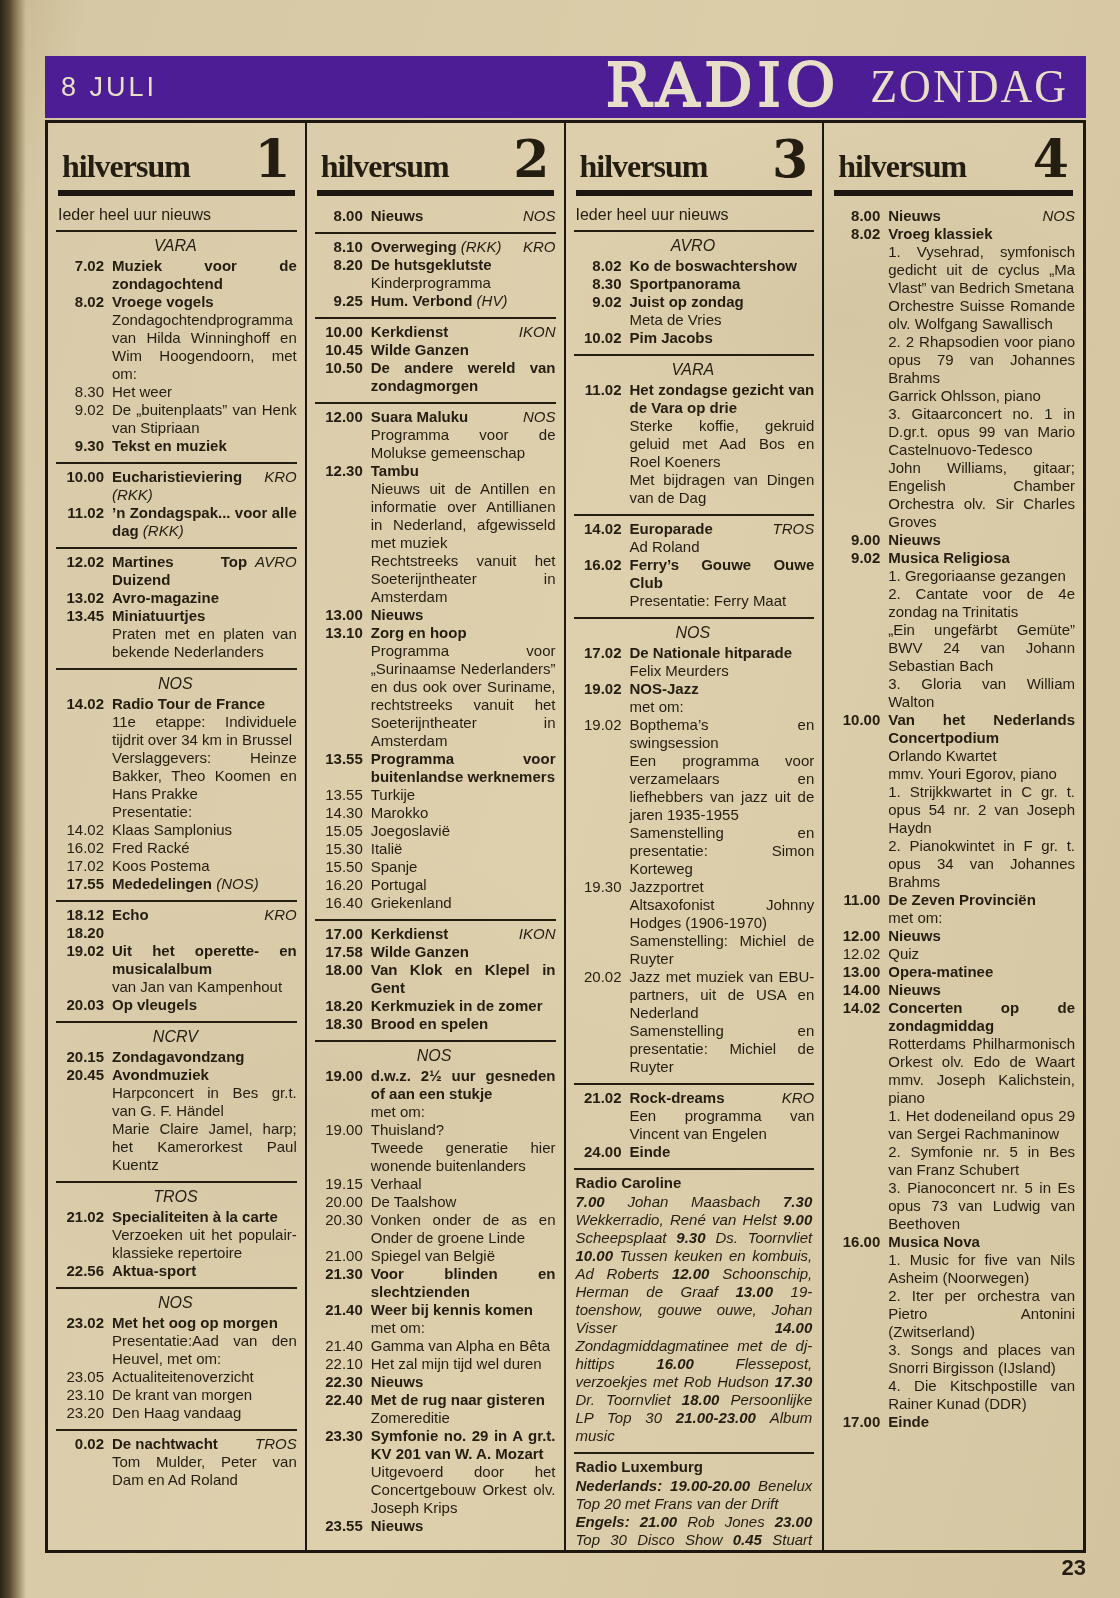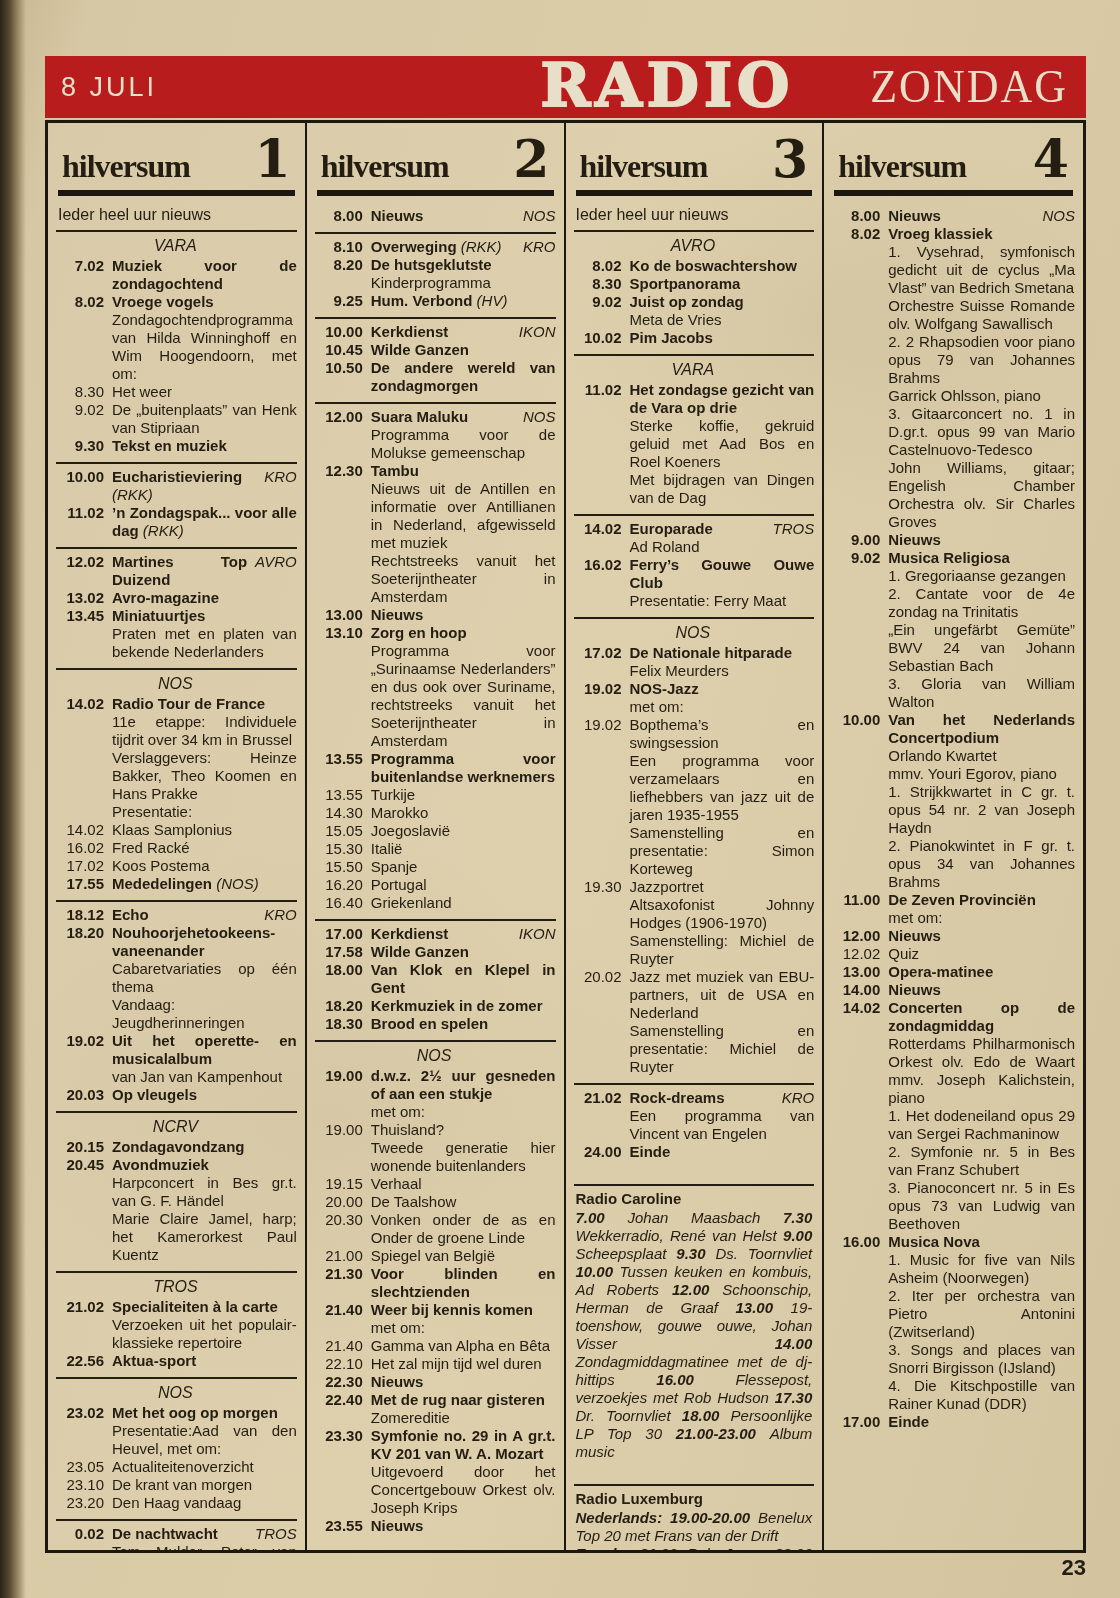--- a/index.html
+++ b/index.html
@@ -16,7 +16,7 @@
     background:linear-gradient(to right,#2a2318 0%,#55482f 35%,#9a8a66 70%,rgba(154,138,102,0) 100%);}
   .page{position:absolute;left:45px;top:56px;width:1041px;}
   
-  .band{height:62px;background:#b91c1c;color:#e8dfc8;display:flex;align-items:center;padding:0 18px 0 16px;box-sizing:border-box;gap:46px;}
+  .band{height:62px;background:#4c1d95;color:#e8dfc8;display:flex;align-items:center;padding:0 18px 0 16px;box-sizing:border-box;}
   .date{font-size:27px;letter-spacing:3px;margin-right:auto;font-weight:normal;}
   .radio{font-family:"DejaVu Serif", serif;font-weight:bold;font-size:60px;letter-spacing:5px;line-height:1;
     -webkit-text-stroke:2.2px #e8dfc8;margin-right:30px;transform:translateY(-2px);}

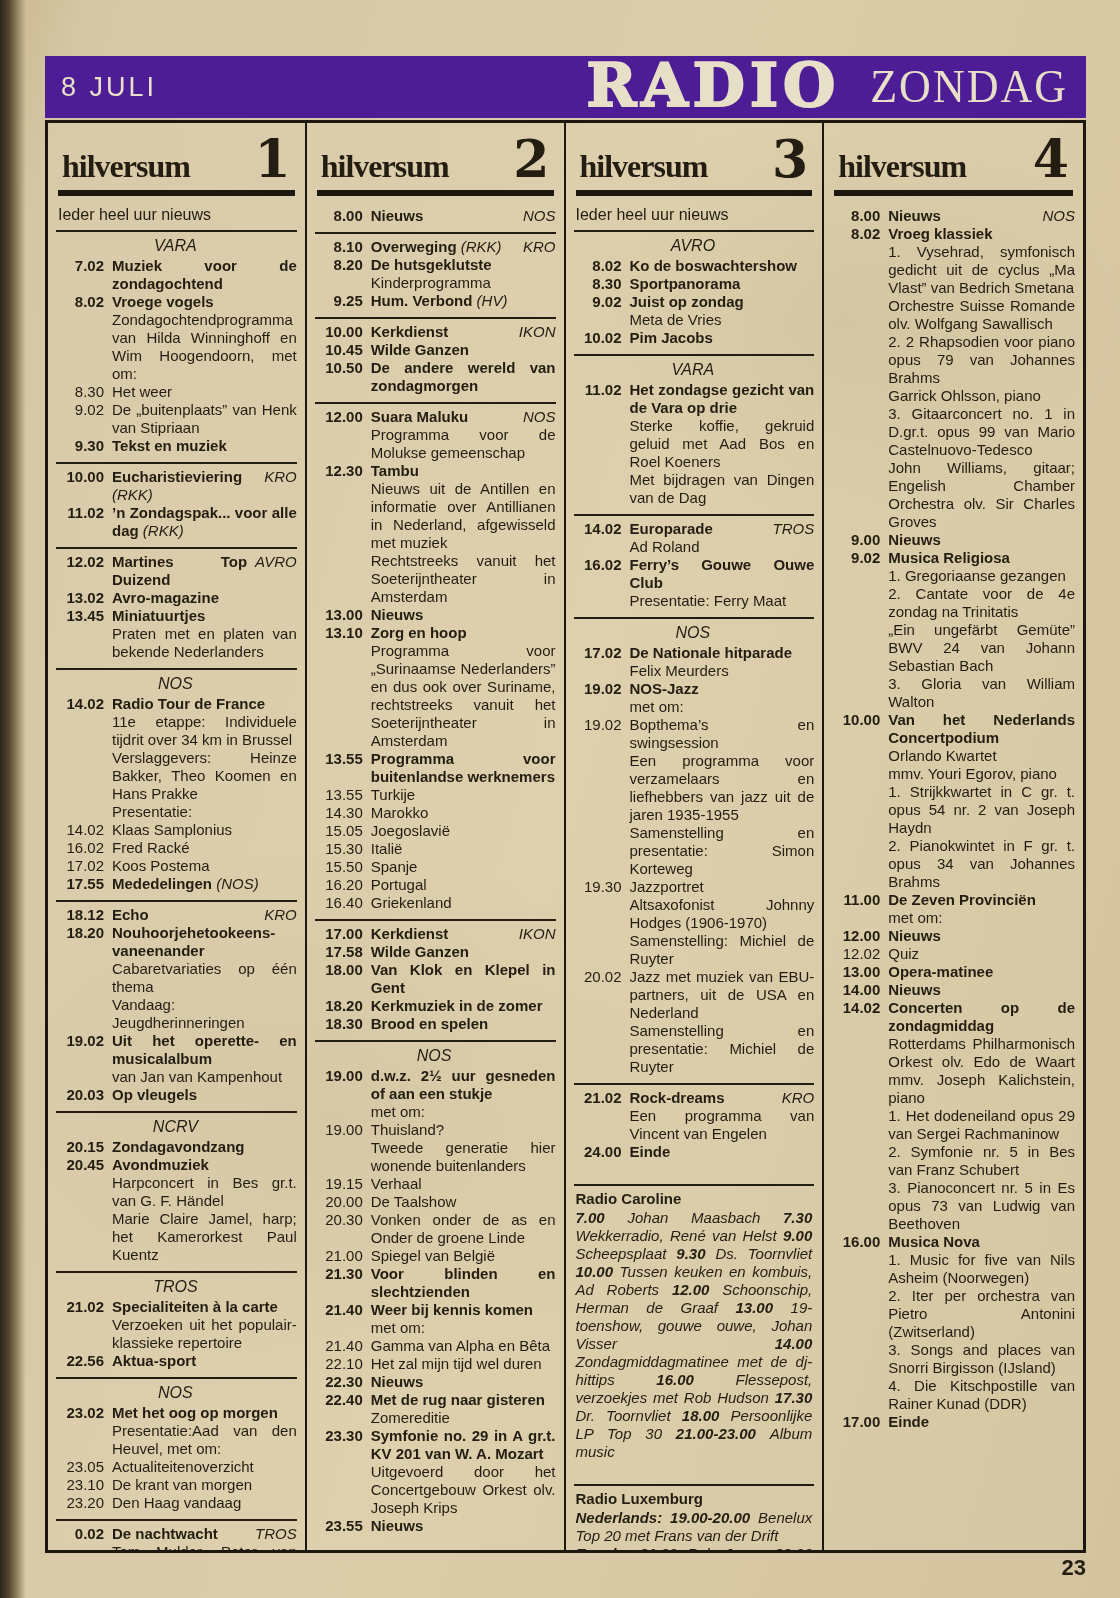--- a/index.html
+++ b/index.html
@@ -18,7 +18,7 @@
   
   .band{height:62px;background:#4c1d95;color:#e8dfc8;display:flex;align-items:center;padding:0 18px 0 16px;box-sizing:border-box;}
   .date{font-size:27px;letter-spacing:3px;margin-right:auto;font-weight:normal;}
-  .radio{font-family:"DejaVu Serif", serif;font-weight:bold;font-size:60px;letter-spacing:5px;line-height:1;
+  .radio{font-family:"DejaVu Serif", serif;font-weight:normal;font-size:60px;letter-spacing:5px;line-height:1;
     -webkit-text-stroke:2.2px #e8dfc8;margin-right:30px;transform:translateY(-2px);}
   .day{font-family:"Liberation Serif", serif;font-size:44px;letter-spacing:2px;line-height:1;transform:scaleY(1.05);}
   

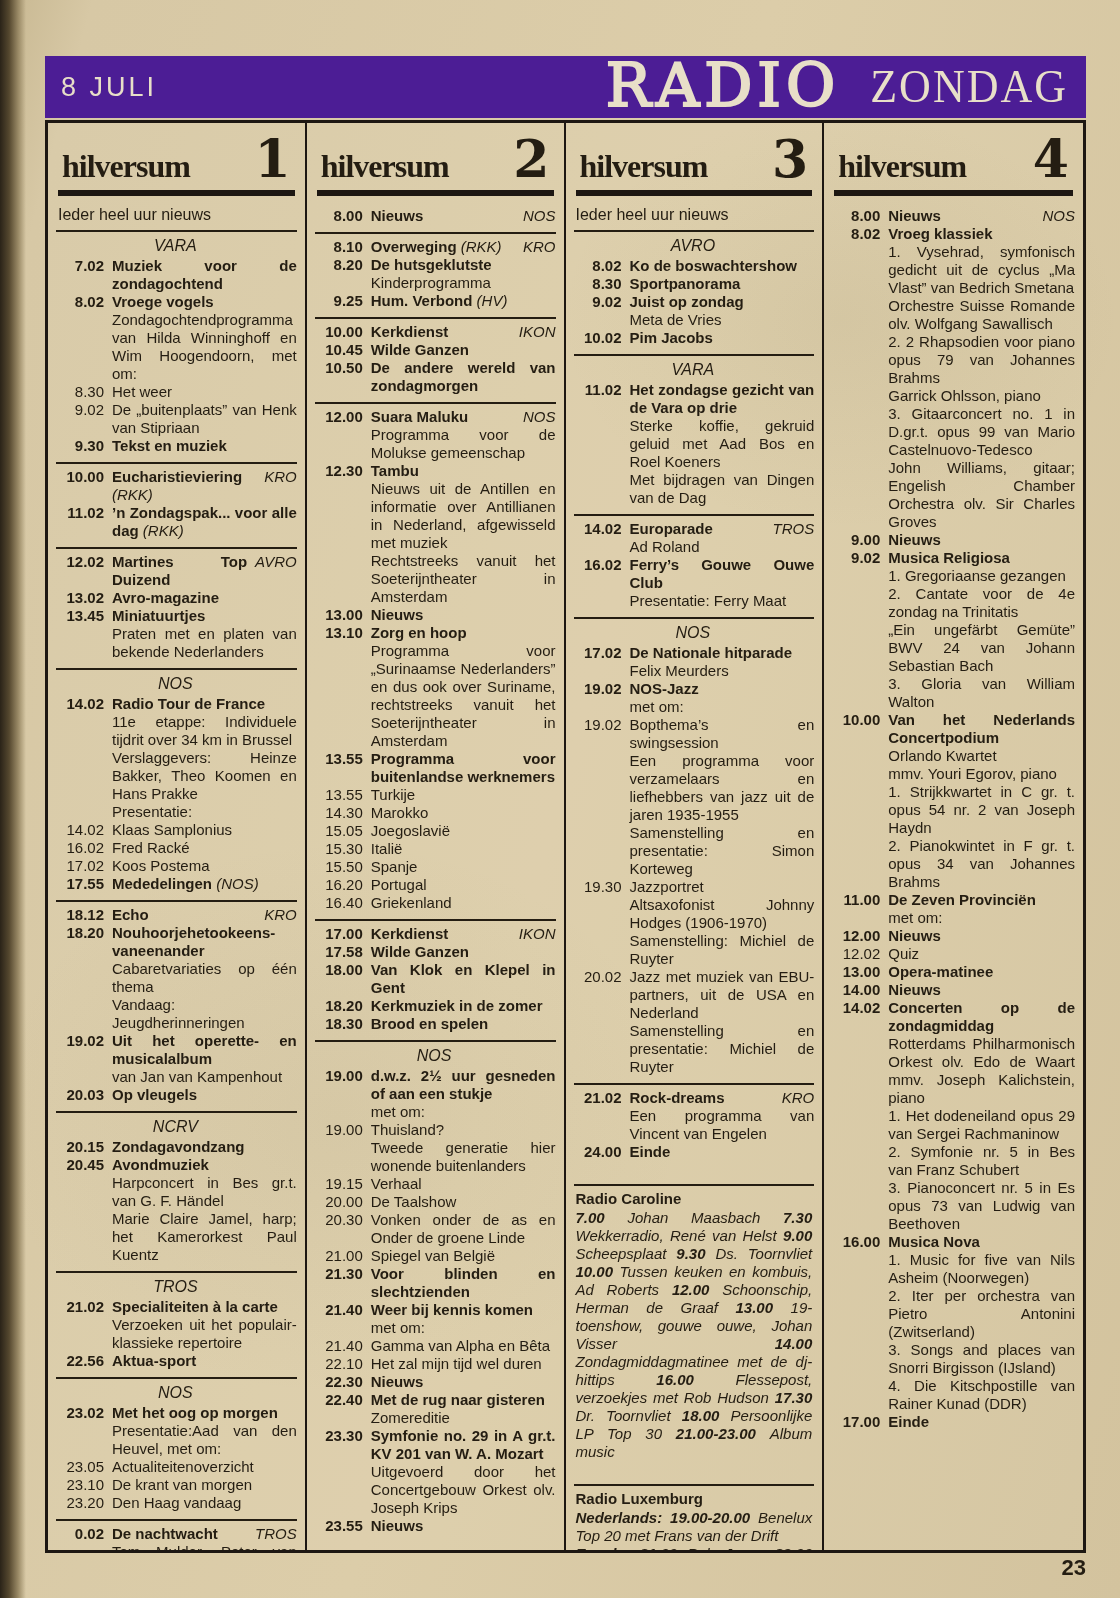--- a/index.html
+++ b/index.html
@@ -181,11 +181,6 @@
           </div>
           <div class="item">
             <div class="time b">18.20</div>
-            <div class="body">
-              <div class="tl"><span class="tb">Nouhoorjehetookeens-vaneenander</span></div>
-              <div class="sub">Cabaretvariaties op één thema</div>
-              <div class="sub">Vandaag: Jeugdherinneringen</div>
-            </div>
           </div>
           <div class="item">
             <div class="time b">19.02</div>

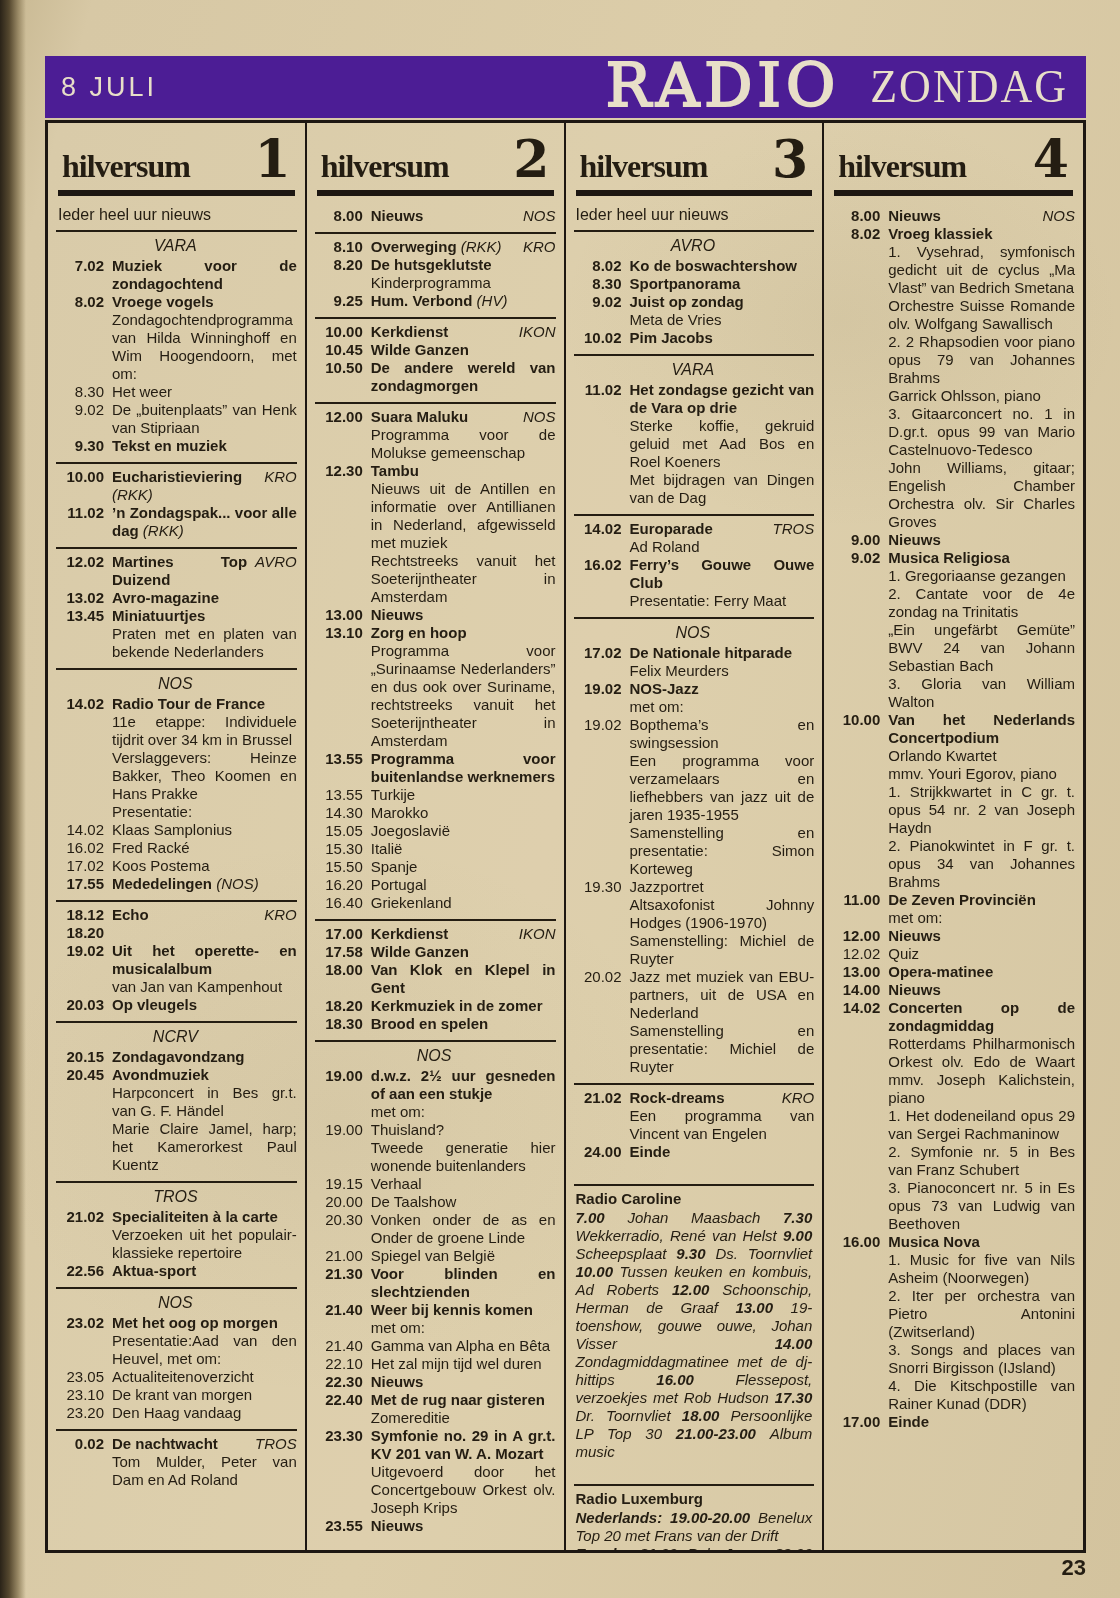--- a/index.html
+++ b/index.html
@@ -32,7 +32,7 @@
   .note{font-size:16px;padding:3px 2px 6px 2px;border-bottom:2px solid #241d12;}
   .sec{padding:4px 0 7px 0;font-size:15px;line-height:18px;}
   .sec + .sec{border-top:2px solid #241d12;}
-  .blk{border-top:2px solid #241d12;padding:4px 2px 7px 2px;font-size:15px;line-height:18px;margin-top:16px;}
+  .blk{border-top:2px solid #241d12;padding:4px 2px 7px 2px;font-size:15px;line-height:18px;}
   .netlabel{text-align:center;font-style:italic;font-size:16px;padding:1px 2px 2px 0;}
   .item{display:flex;}
   .time{flex:none;width:48px;text-align:right;padding-right:8px;}

